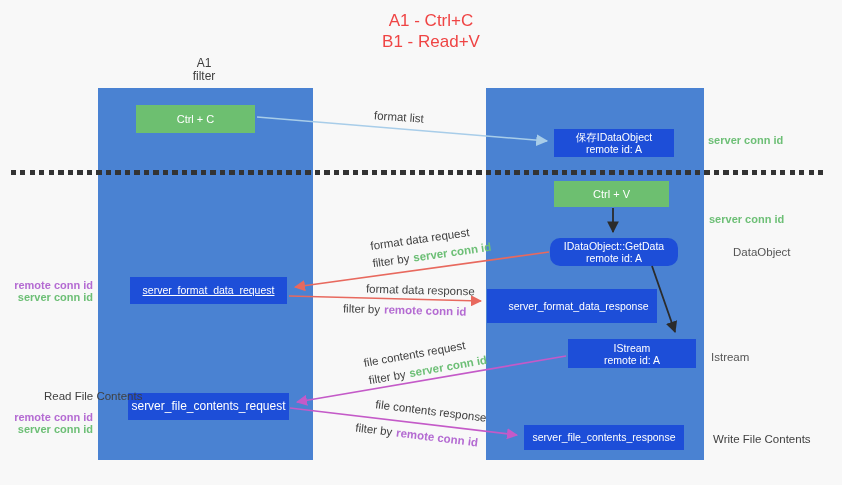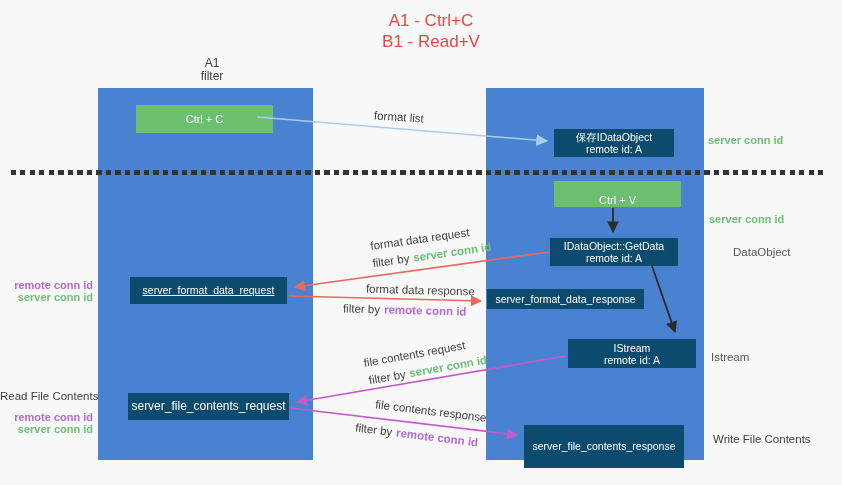--- a/index.html
+++ b/index.html
@@ -28,7 +28,7 @@
     position:absolute;top:57px;width:120px;
     text-align:center;font-size:12px;line-height:13px;color:#3d3d3d;
   }
-  .lane-hdr-a1{left:152px;}
+  .lane-hdr-a1{left:144px;}
   .lane-hdr-b1{left:541px;}
 
   .dotted{

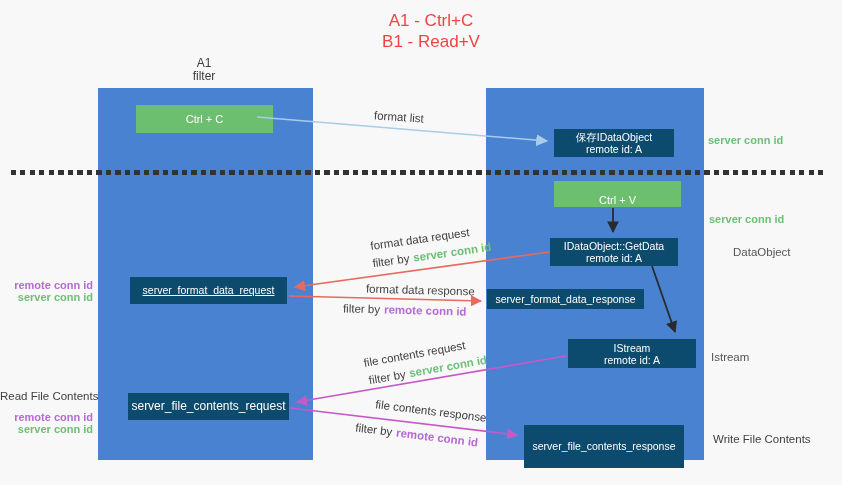--- a/index.html
+++ b/index.html
@@ -46,7 +46,7 @@
   .node-green{background:#6dbf70;}
   .node-orange{background:#0c4a6e;}
 
-  .n-ctrl-c{left:136px;top:105px;width:137px;height:28px;}
+  .n-ctrl-c{left:136px;top:105px;width:119px;height:28px;}
   .n-save{left:554px;top:129px;width:120px;height:28px;font-size:10.5px;line-height:12px;}
   .n-ctrl-v{left:554px;top:181px;width:127px;height:26px;justify-content:flex-end;}
   .n-getdata{left:550px;top:238px;width:128px;height:28px;font-size:10.5px;line-height:12px;}

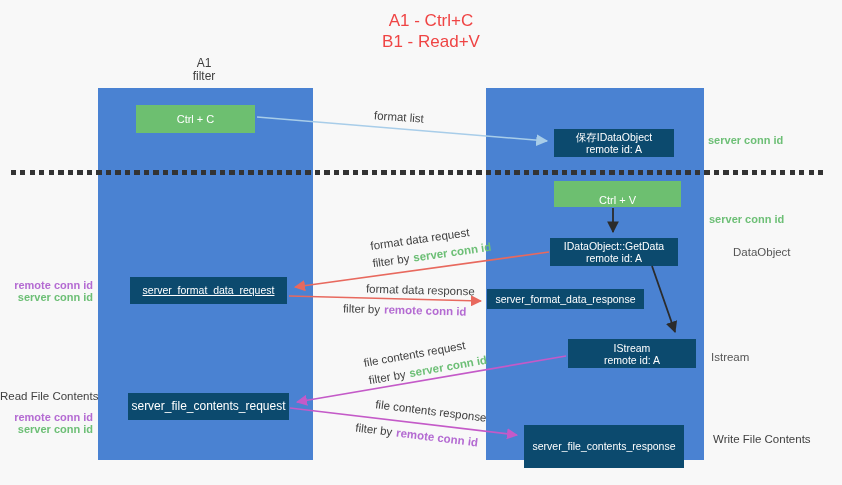--- a/index.html
+++ b/index.html
@@ -44,7 +44,7 @@
     z-index:3;
   }
   .node-green{background:#6dbf70;}
-  .node-orange{background:#0c4a6e;}
+  .node-orange{background:#1d4ed8;}
 
   .n-ctrl-c{left:136px;top:105px;width:119px;height:28px;}
   .n-save{left:554px;top:129px;width:120px;height:28px;font-size:10.5px;line-height:12px;}

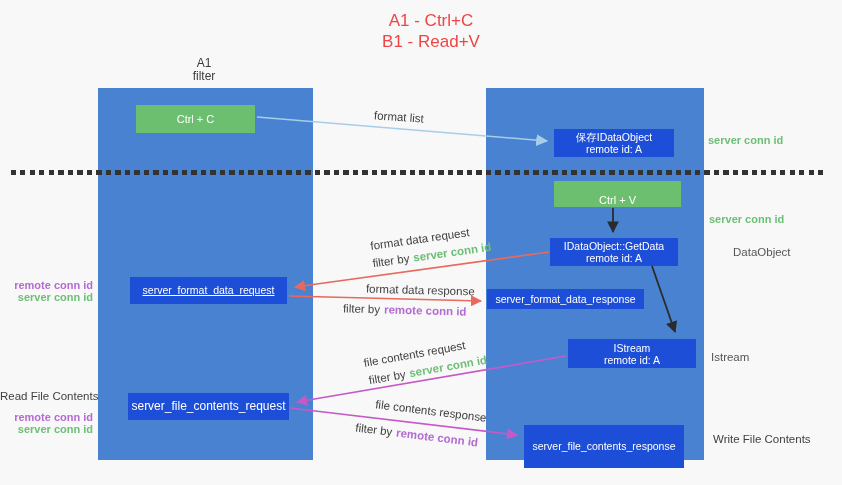--- a/index.html
+++ b/index.html
@@ -48,7 +48,7 @@
 
   .n-ctrl-c{left:136px;top:105px;width:119px;height:28px;}
   .n-save{left:554px;top:129px;width:120px;height:28px;font-size:10.5px;line-height:12px;}
-  .n-ctrl-v{left:554px;top:181px;width:127px;height:26px;justify-content:flex-end;}
+  .n-ctrl-v{left:554px;top:181px;width:115px;height:26px;}
   .n-getdata{left:550px;top:238px;width:128px;height:28px;font-size:10.5px;line-height:12px;}
   .n-istream{left:568px;top:339px;width:128px;height:29px;font-size:10.5px;line-height:12px;}
   .n-fmt-req{left:130px;top:277px;width:157px;height:27px;font-size:10.5px;text-decoration:underline;}

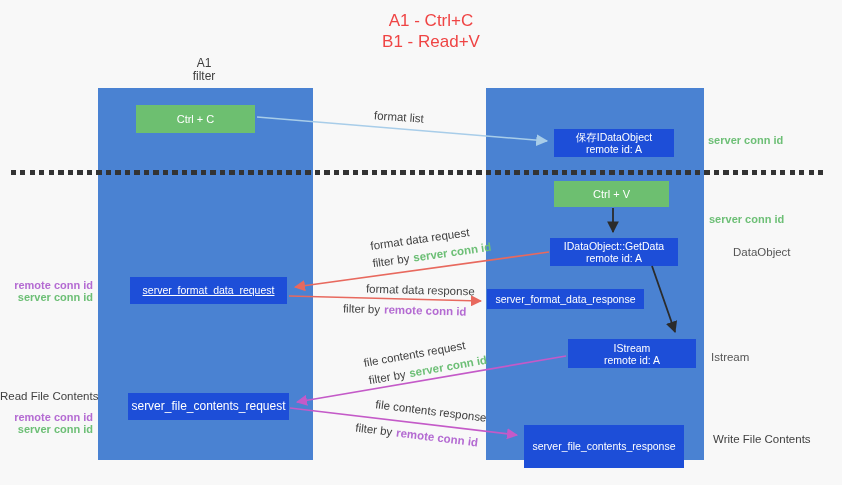--- a/index.html
+++ b/index.html
@@ -49,7 +49,7 @@
   .n-ctrl-c{left:136px;top:105px;width:119px;height:28px;}
   .n-save{left:554px;top:129px;width:120px;height:28px;font-size:10.5px;line-height:12px;}
   .n-ctrl-v{left:554px;top:181px;width:115px;height:26px;}
-  .n-getdata{left:550px;top:238px;width:128px;height:28px;font-size:10.5px;line-height:12px;}
+  .n-getdata{left:550px;top:238px;width:128px;height:28px;font-size:10.5px;line-height:12px;border-radius:10px;}
   .n-istream{left:568px;top:339px;width:128px;height:29px;font-size:10.5px;line-height:12px;}
   .n-fmt-req{left:130px;top:277px;width:157px;height:27px;font-size:10.5px;text-decoration:underline;}
   .n-fmt-resp{left:487px;top:289px;width:157px;height:20px;font-size:10.5px;}

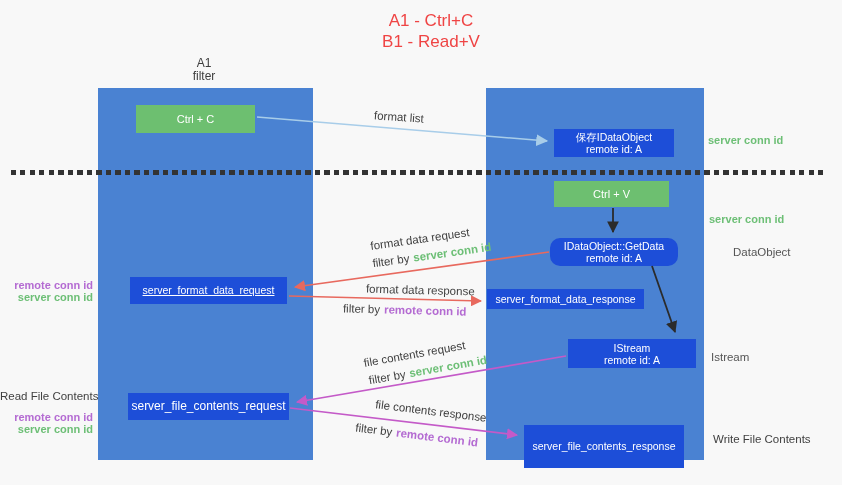--- a/index.html
+++ b/index.html
@@ -52,7 +52,7 @@
   .n-getdata{left:550px;top:238px;width:128px;height:28px;font-size:10.5px;line-height:12px;border-radius:10px;}
   .n-istream{left:568px;top:339px;width:128px;height:29px;font-size:10.5px;line-height:12px;}
   .n-fmt-req{left:130px;top:277px;width:157px;height:27px;font-size:10.5px;text-decoration:underline;}
-  .n-fmt-resp{left:487px;top:289px;width:157px;height:20px;font-size:10.5px;}
+  .n-fmt-resp{left:487px;top:289px;width:157px;height:34px;font-size:10.5px;padding-left:13px;}
   .n-file-req{left:128px;top:393px;width:161px;height:27px;font-size:12px;}
   .n-file-resp{left:524px;top:425px;width:160px;height:43px;font-size:10.5px;}
 

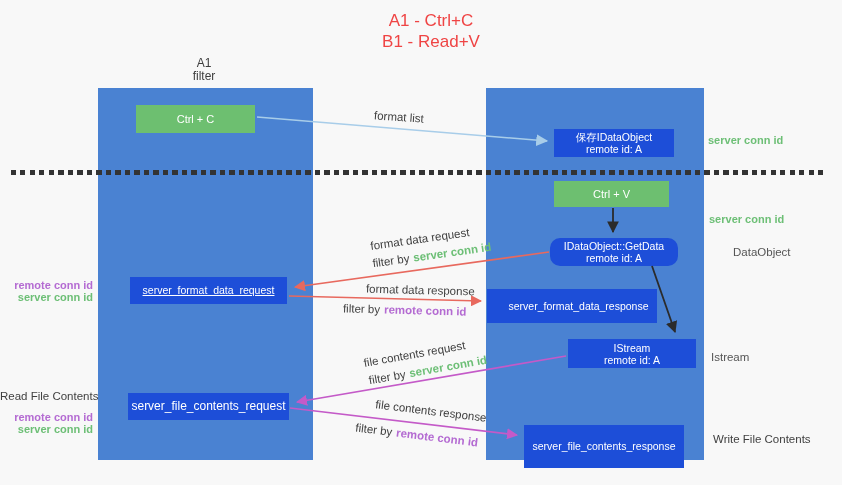--- a/index.html
+++ b/index.html
@@ -85,7 +85,7 @@
   .sl-dataobject{left:713px;top:246px;margin-left:20px;}
   .sl-istream{left:711px;top:351px;}
   .sl-write{left:713px;top:433px;}
-  .sl-read{left:0;top:390px;width:93px;text-align:right;}
+  .sl-read{left:0;top:390px;width:93px;text-align:right;padding-left:44px;}
   .sl-pair1{left:0;top:279px;width:93px;text-align:right;line-height:12px;}
   .sl-pair2{left:0;top:411px;width:93px;text-align:right;line-height:12px;}
 </style>

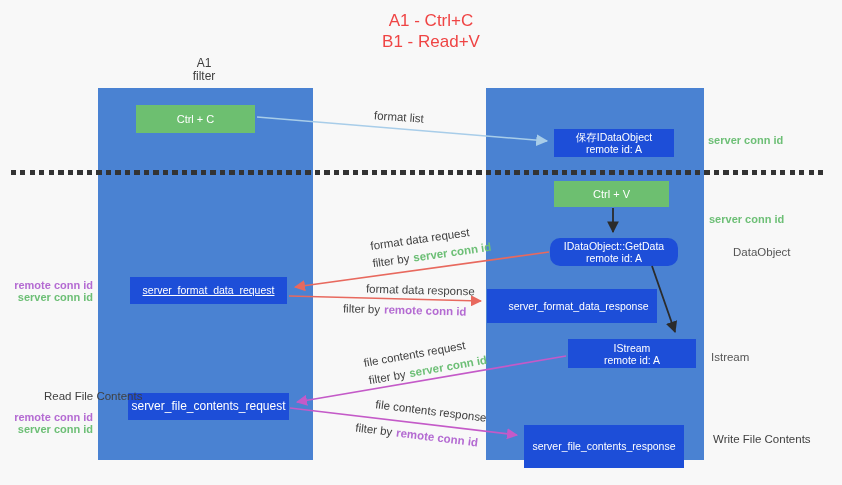--- a/index.html
+++ b/index.html
@@ -54,7 +54,7 @@
   .n-fmt-req{left:130px;top:277px;width:157px;height:27px;font-size:10.5px;text-decoration:underline;}
   .n-fmt-resp{left:487px;top:289px;width:157px;height:34px;font-size:10.5px;padding-left:13px;}
   .n-file-req{left:128px;top:393px;width:161px;height:27px;font-size:12px;}
-  .n-file-resp{left:524px;top:425px;width:160px;height:43px;font-size:10.5px;}
+  .n-file-resp{left:524px;top:425px;width:160px;height:25px;font-size:10.5px;}
 
   svg.wires{position:absolute;left:0;top:0;z-index:5;pointer-events:none;}
 

